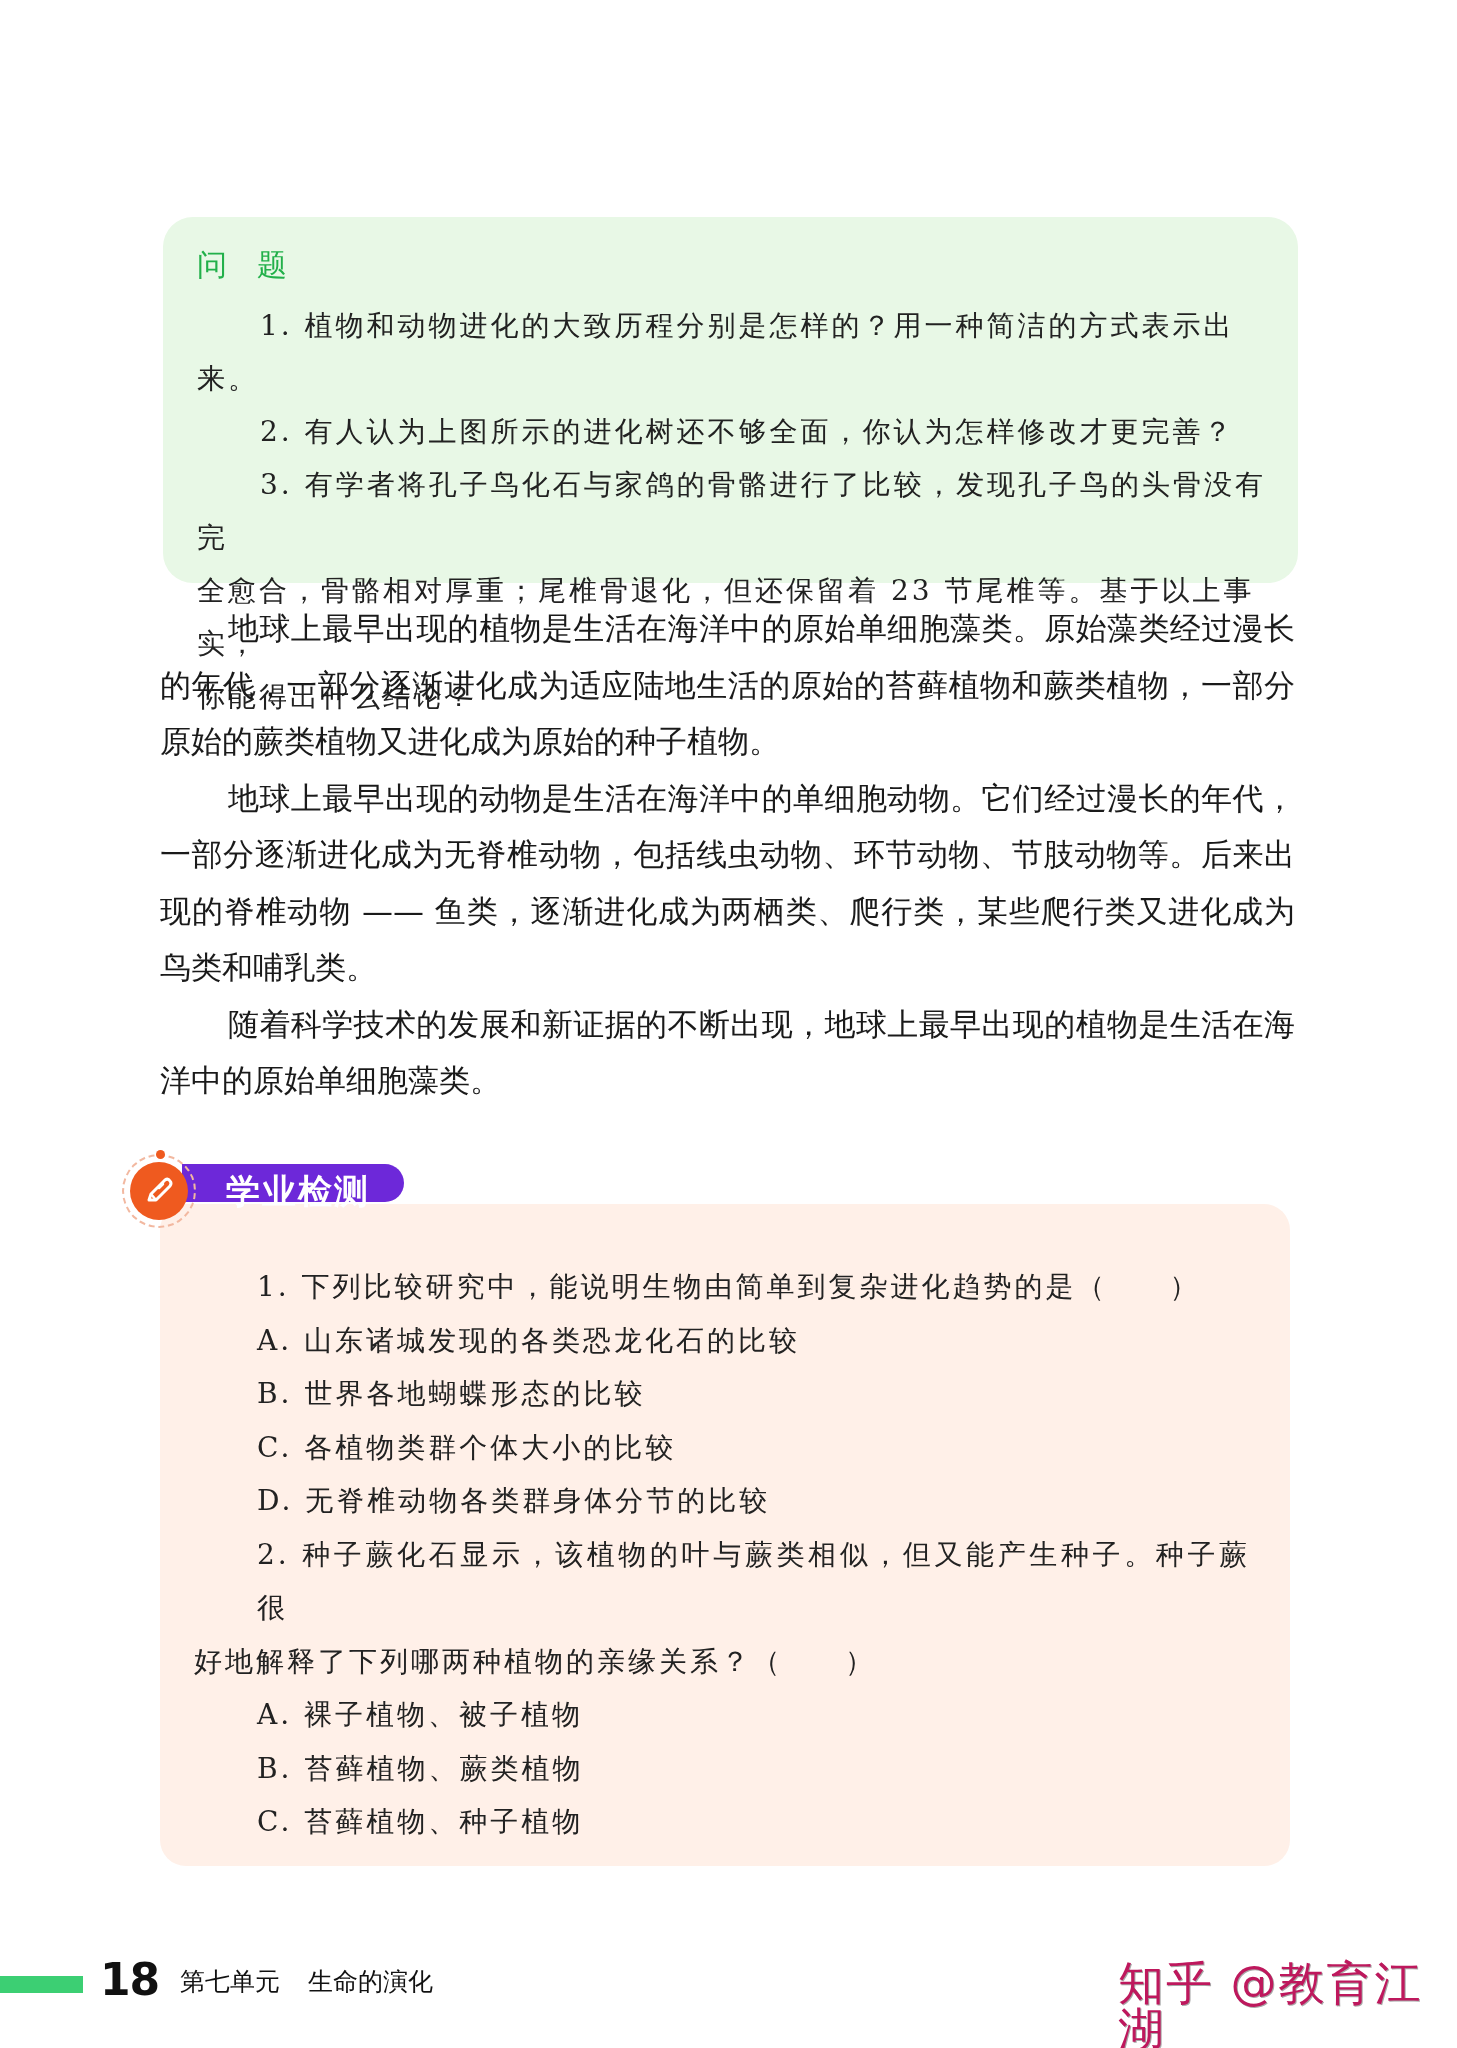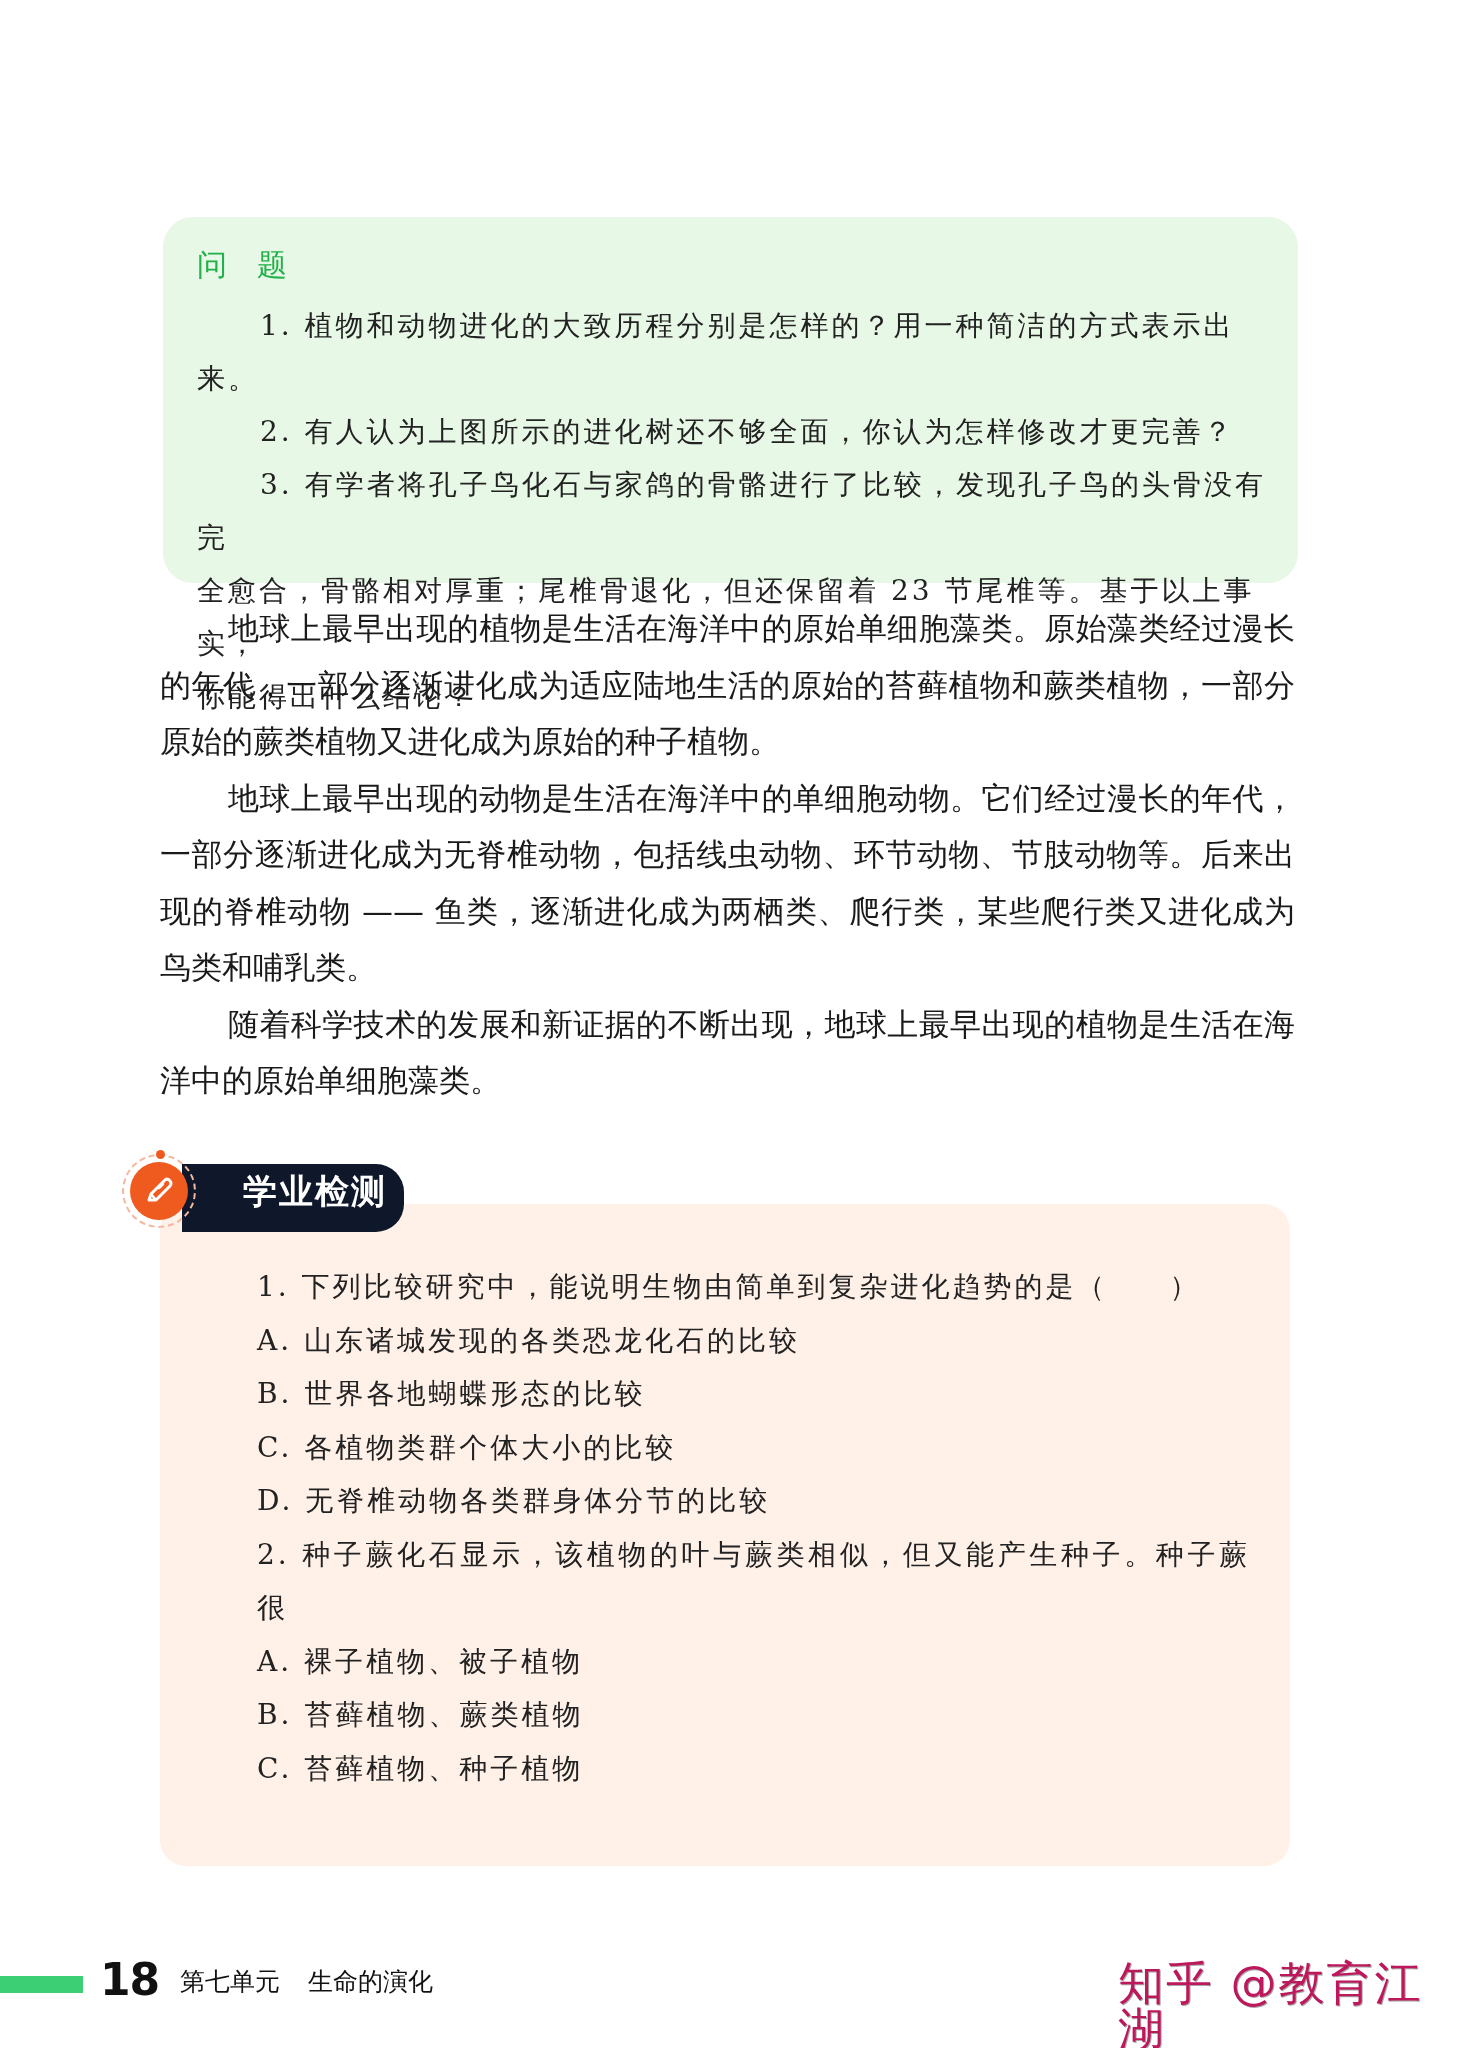--- a/index.html
+++ b/index.html
@@ -43,12 +43,11 @@
   }
   .assess-dot { position: absolute; left: 36px; top: 0px; width: 9px; height: 9px; border-radius: 50%; background: #ef5a1f; }
   .assess-pill {
-    position: absolute; left: 62px; top: 14px; height: 68px; width: 222px;
-    background: #0f172a; border-radius: 0 28px 28px 0;
+    position: absolute; left: 62px; top: 14px; height: 38px; width: 222px;
+    background: #6d28d9; border-radius: 0 28px 28px 0;
     color: #fff; font-family: "DejaVu Sans", "Liberation Sans", sans-serif;
     font-weight: bold; font-size: 34px; line-height: 54px; padding-left: 44px; box-sizing: border-box;
     letter-spacing: 2px;
-    text-align: center;
   }
   .assess-box {
     position: absolute; left: 160px; top: 1193px; width: 1130px; height: 662px;

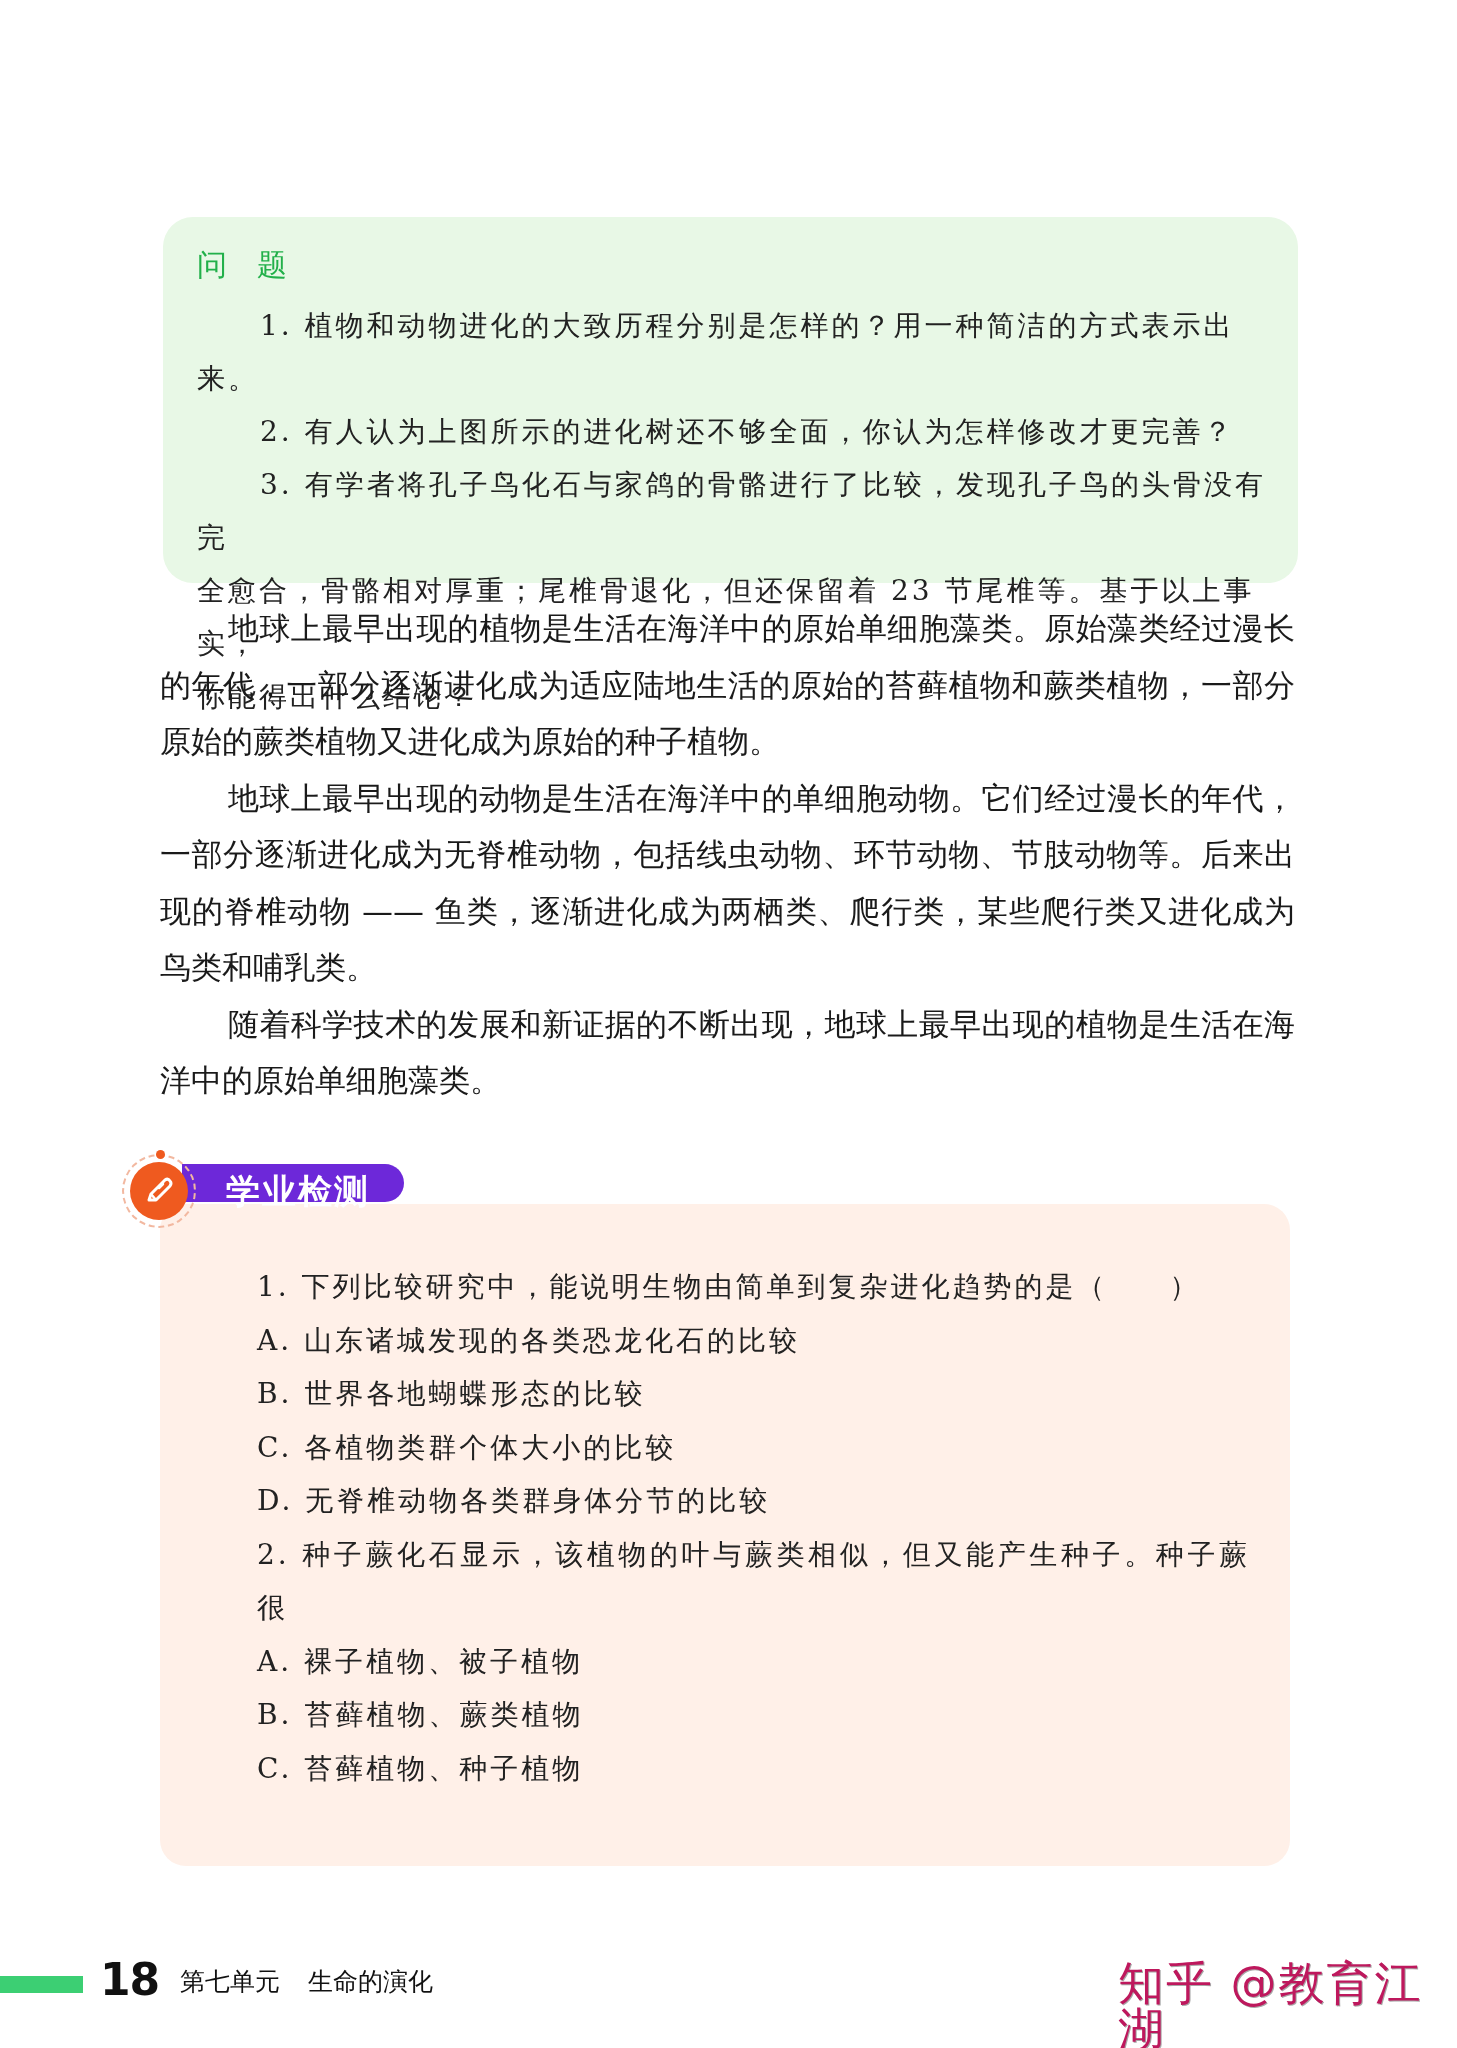--- a/index.html
+++ b/index.html
@@ -101,6 +101,7 @@
   <div class="a-line">C. 各植物类群个体大小的比较</div>
   <div class="a-line">D. 无脊椎动物各类群身体分节的比较</div>
   <div class="a-line justify">2. 种子蕨化石显示，该植物的叶与蕨类相似，但又能产生种子。种子蕨很</div>
+  <div class="a-line cont">好地解释了下列哪两种植物的亲缘关系？（　　）</div>
   <div class="a-line">A. 裸子植物、被子植物</div>
   <div class="a-line">B. 苔藓植物、蕨类植物</div>
   <div class="a-line">C. 苔藓植物、种子植物</div>

